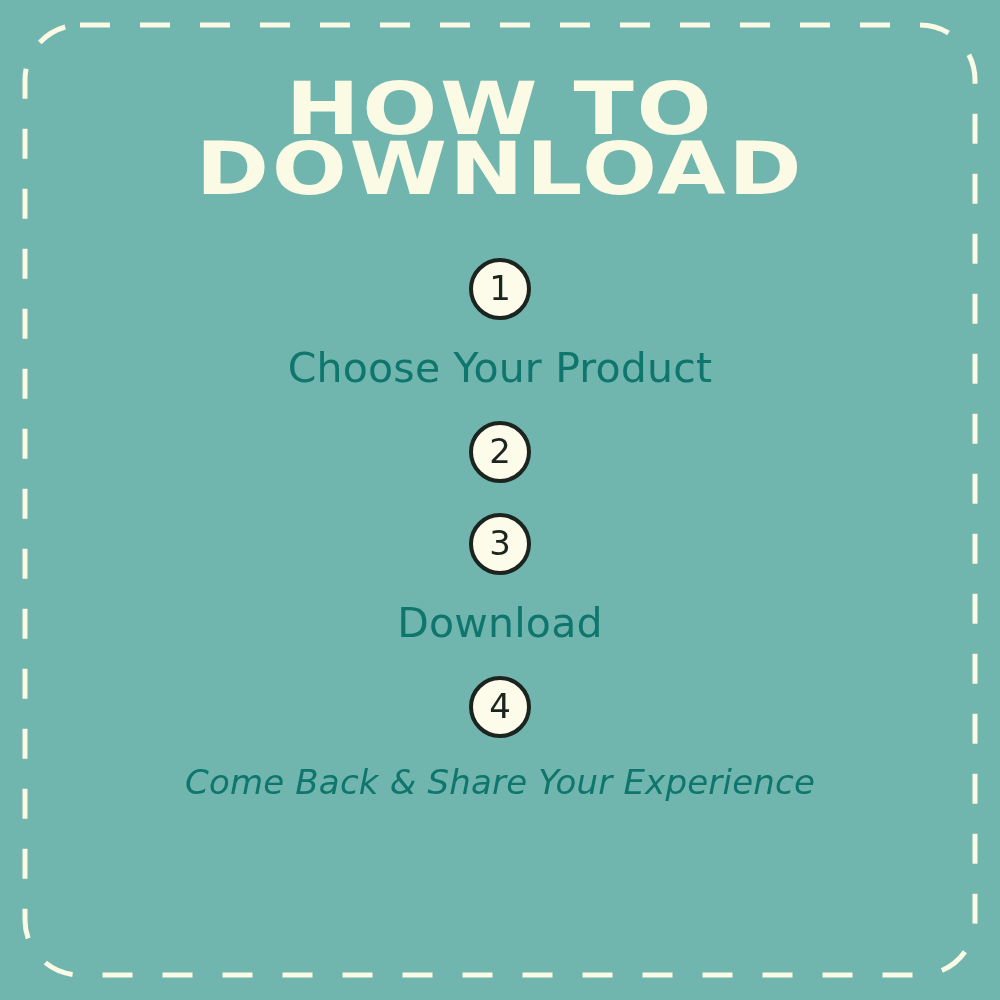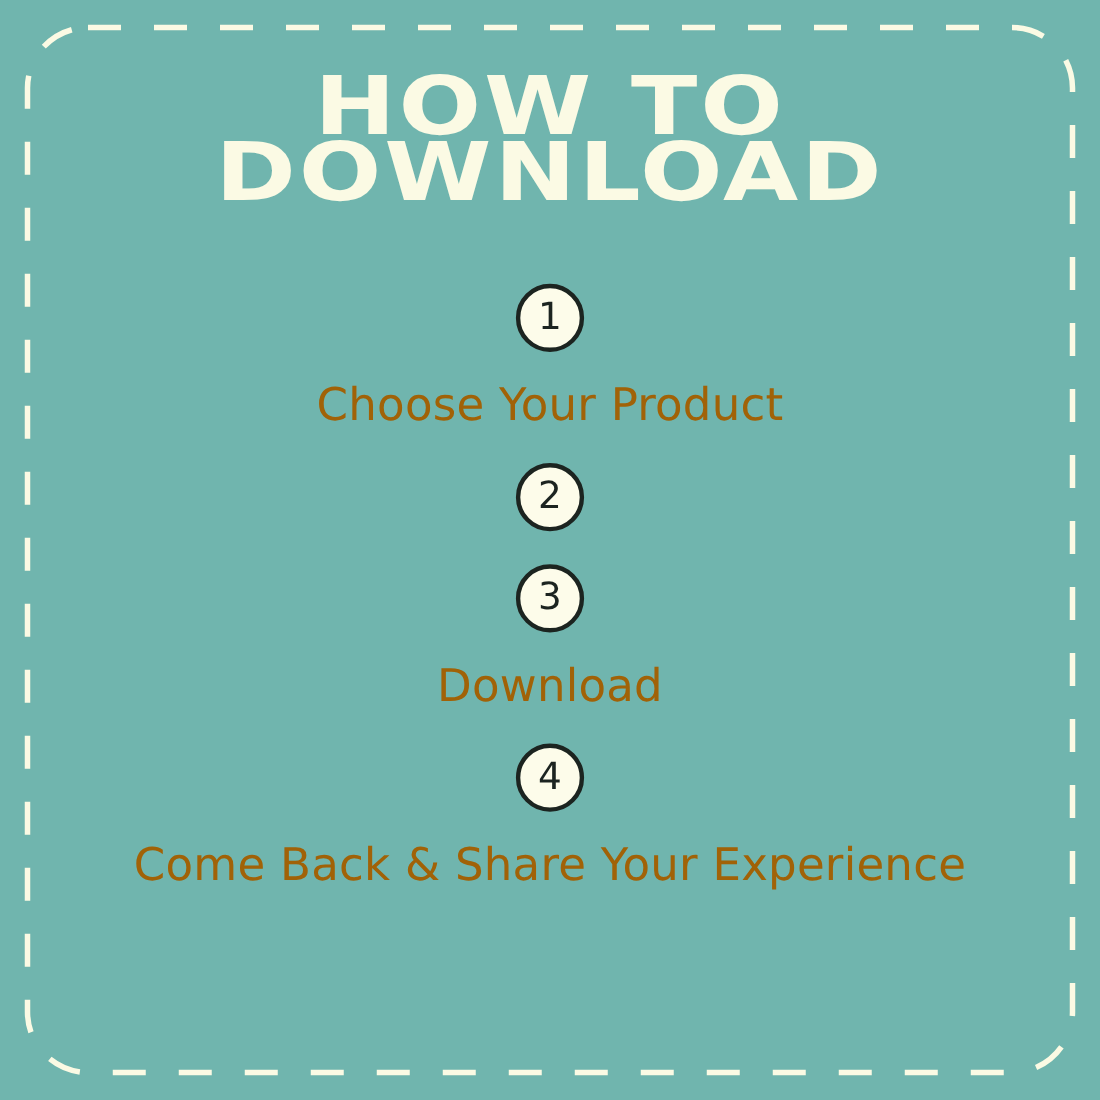--- a/index.html
+++ b/index.html
@@ -35,7 +35,7 @@
   
   .title-block {
     position: absolute;
-    top: 67px;
+    top: 78px;
     left: 0;
     width: 1000px;
     text-align: center;

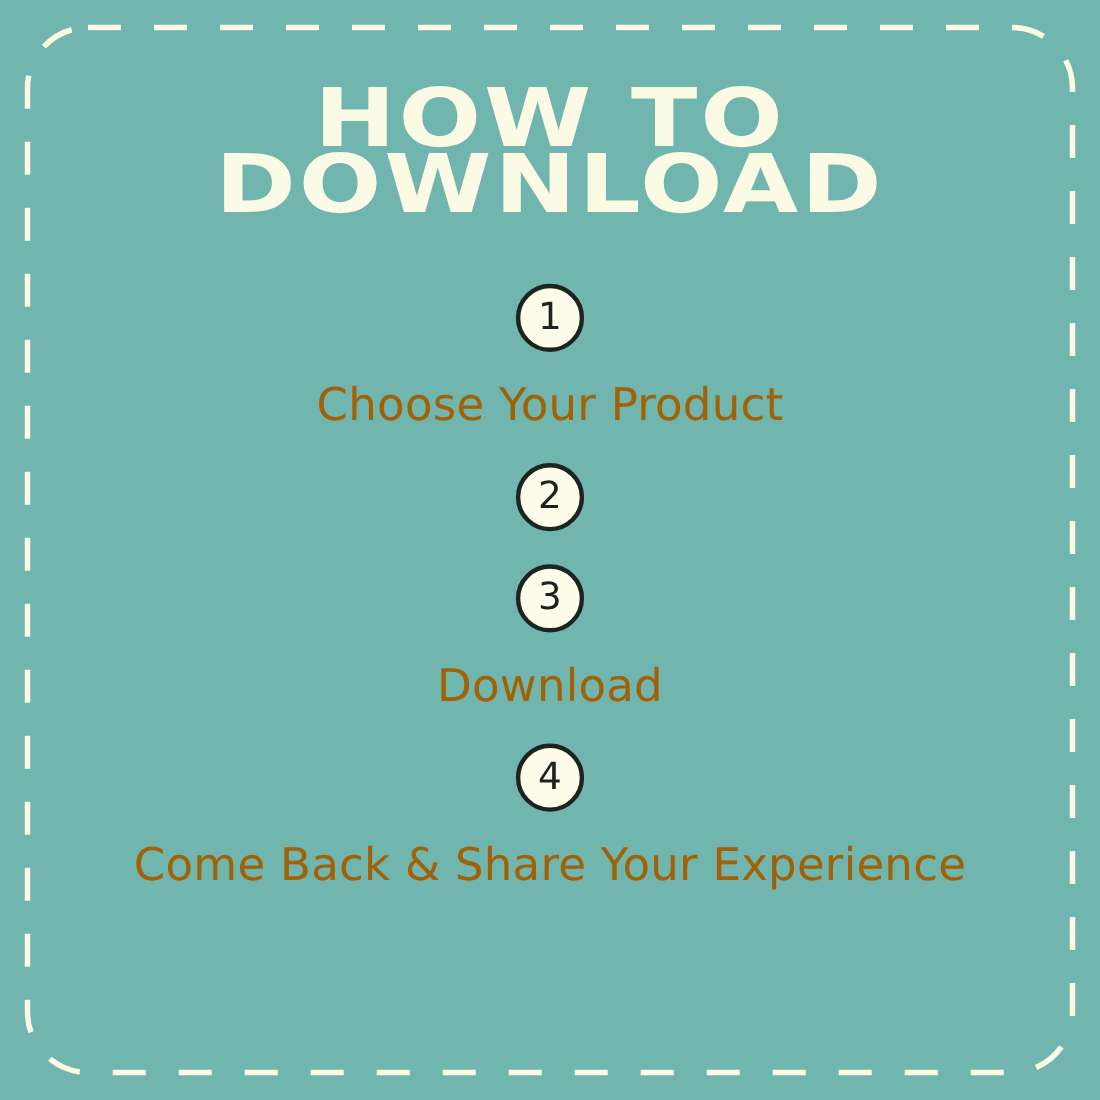--- a/index.html
+++ b/index.html
@@ -101,7 +101,7 @@
   .step-label {
     display: block;
     margin-top: 26px;
-    color: #a16207;
+    color: #0f766e;
     font-family: "DejaVu Sans", sans-serif;
     font-weight: 400;
     font-size: 41px;

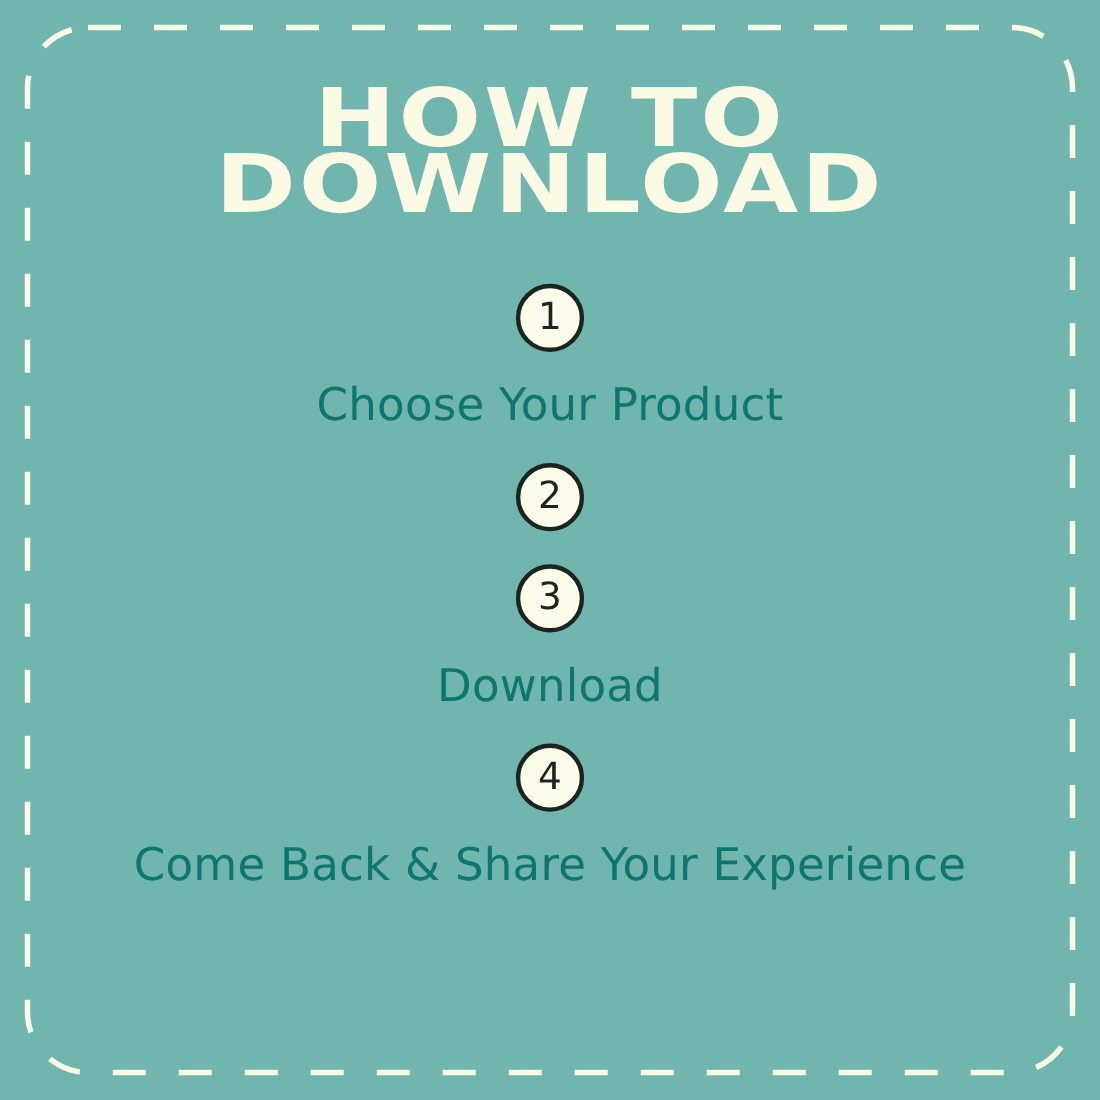--- a/index.html
+++ b/index.html
@@ -112,7 +112,7 @@
   .step-1 { margin-bottom: 30px; }
   .step-2 { margin-bottom: 30px; }
   .step-3 { margin-bottom: 30px; }
-  .step-4 .step-label { font-size: 41px; }
+  .step-4 .step-label { font-size: 34px; font-style: italic; }
 </style>
 </head>
 <body>

